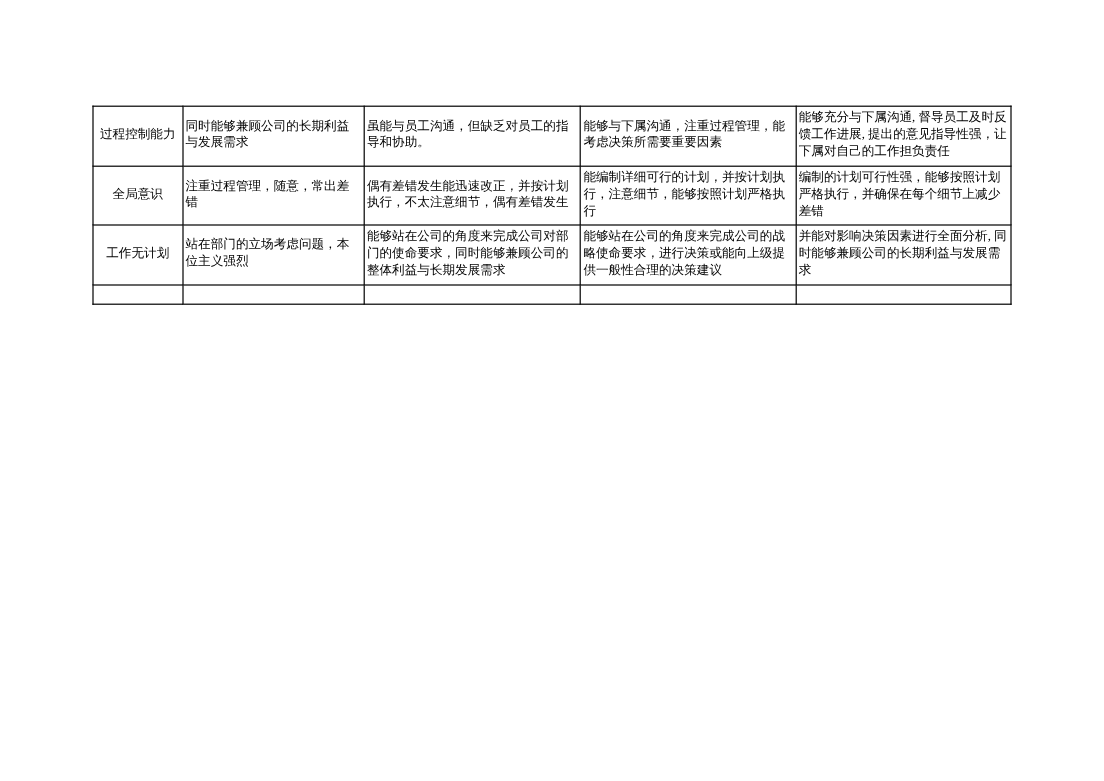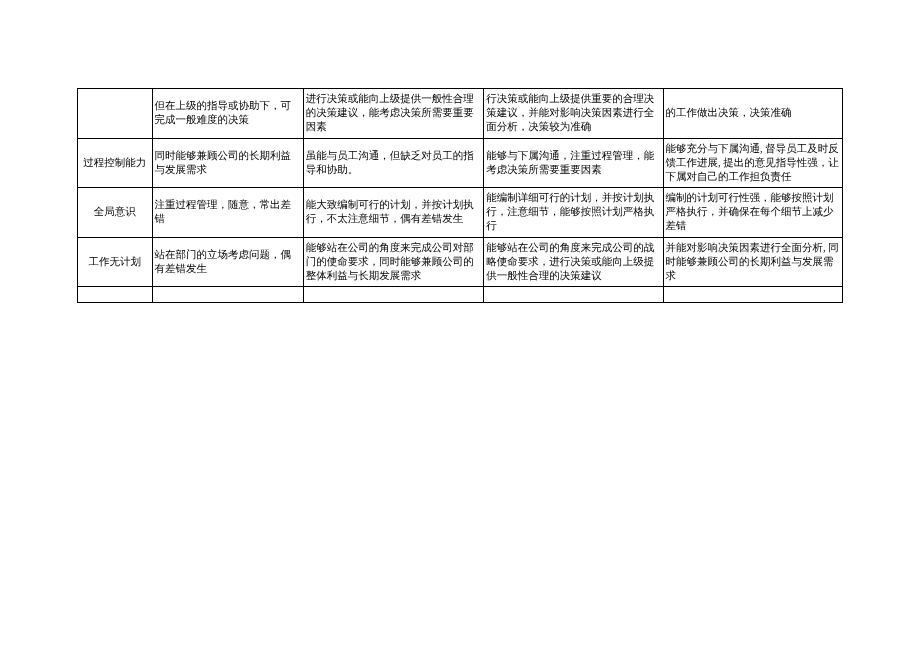--- a/index.html
+++ b/index.html
@@ -55,13 +55,6 @@
     </colgroup>
     <tbody>
       <tr>
-        <td class="col-label"></td>
-        <td>但在上级的指导或协助下，可完成一般难度的决策</td>
-        <td>进行决策或能向上级提供一般性合理的决策建议，能考虑决策所需要重要因素</td>
-        <td>行决策或能向上级提供重要的合理决策建议，并能对影响决策因素进行全面分析，决策较为准确</td>
-        <td>的工作做出决策，决策准确</td>
-      </tr>
-      <tr>
         <td class="col-label">过程控制能力</td>
         <td>同时能够兼顾公司的长期利益与发展需求</td>
         <td>虽能与员工沟通，但缺乏对员工的指导和协助。</td>

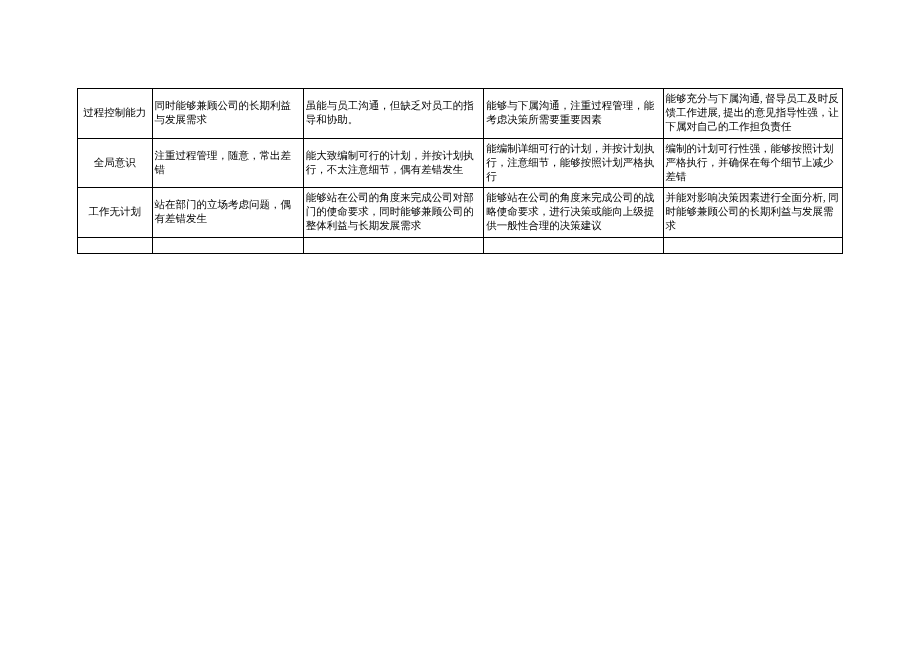--- a/index.html
+++ b/index.html
@@ -64,7 +64,7 @@
       <tr>
         <td class="col-label">全局意识</td>
         <td>注重过程管理，随意，常出差错</td>
-        <td>能大致编制可行的计划，并按计划执行，不太注意细节，偶有差错发生</td>
+        <td>偶有差错发生能迅速改正，并按计划执行，不太注意细节，偶有差错发生</td>
         <td>能编制详细可行的计划，并按计划执行，注意细节，能够按照计划严格执行</td>
         <td>编制的计划可行性强，能够按照计划严格执行，并确保在每个细节上减少差错</td>
       </tr>

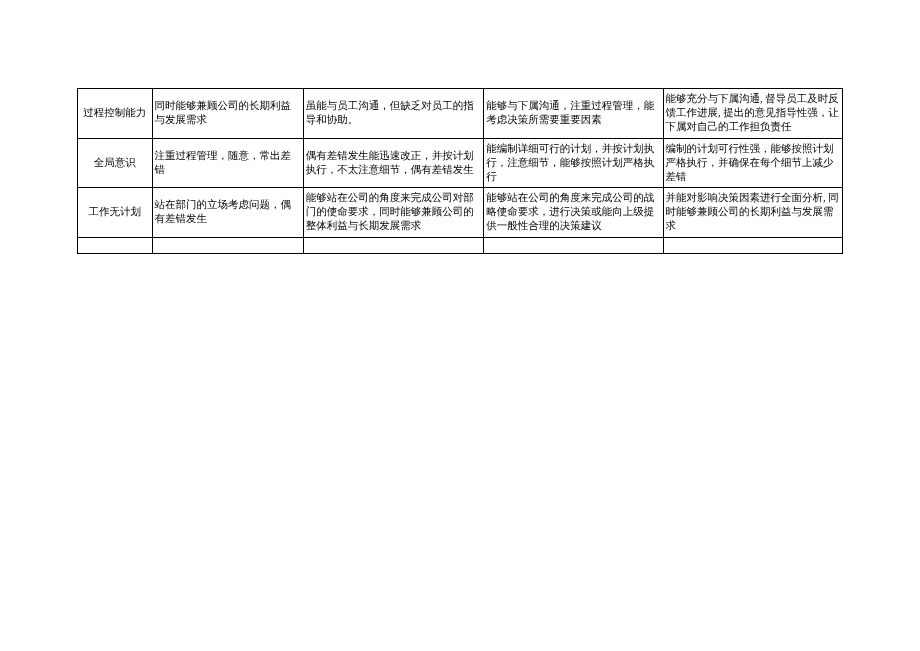--- a/index.html
+++ b/index.html
@@ -70,7 +70,7 @@
       </tr>
       <tr>
         <td class="col-label">工作无计划</td>
-        <td>站在部门的立场考虑问题，偶有差错发生</td>
+        <td>站在部门的立场考虑问题，本位主义强烈</td>
         <td>能够站在公司的角度来完成公司对部门的使命要求，同时能够兼顾公司的整体利益与长期发展需求</td>
         <td>能够站在公司的角度来完成公司的战略使命要求，进行决策或能向上级提供一般性合理的决策建议</td>
         <td>并能对影响决策因素进行全面分析, 同时能够兼顾公司的长期利益与发展需求</td>

